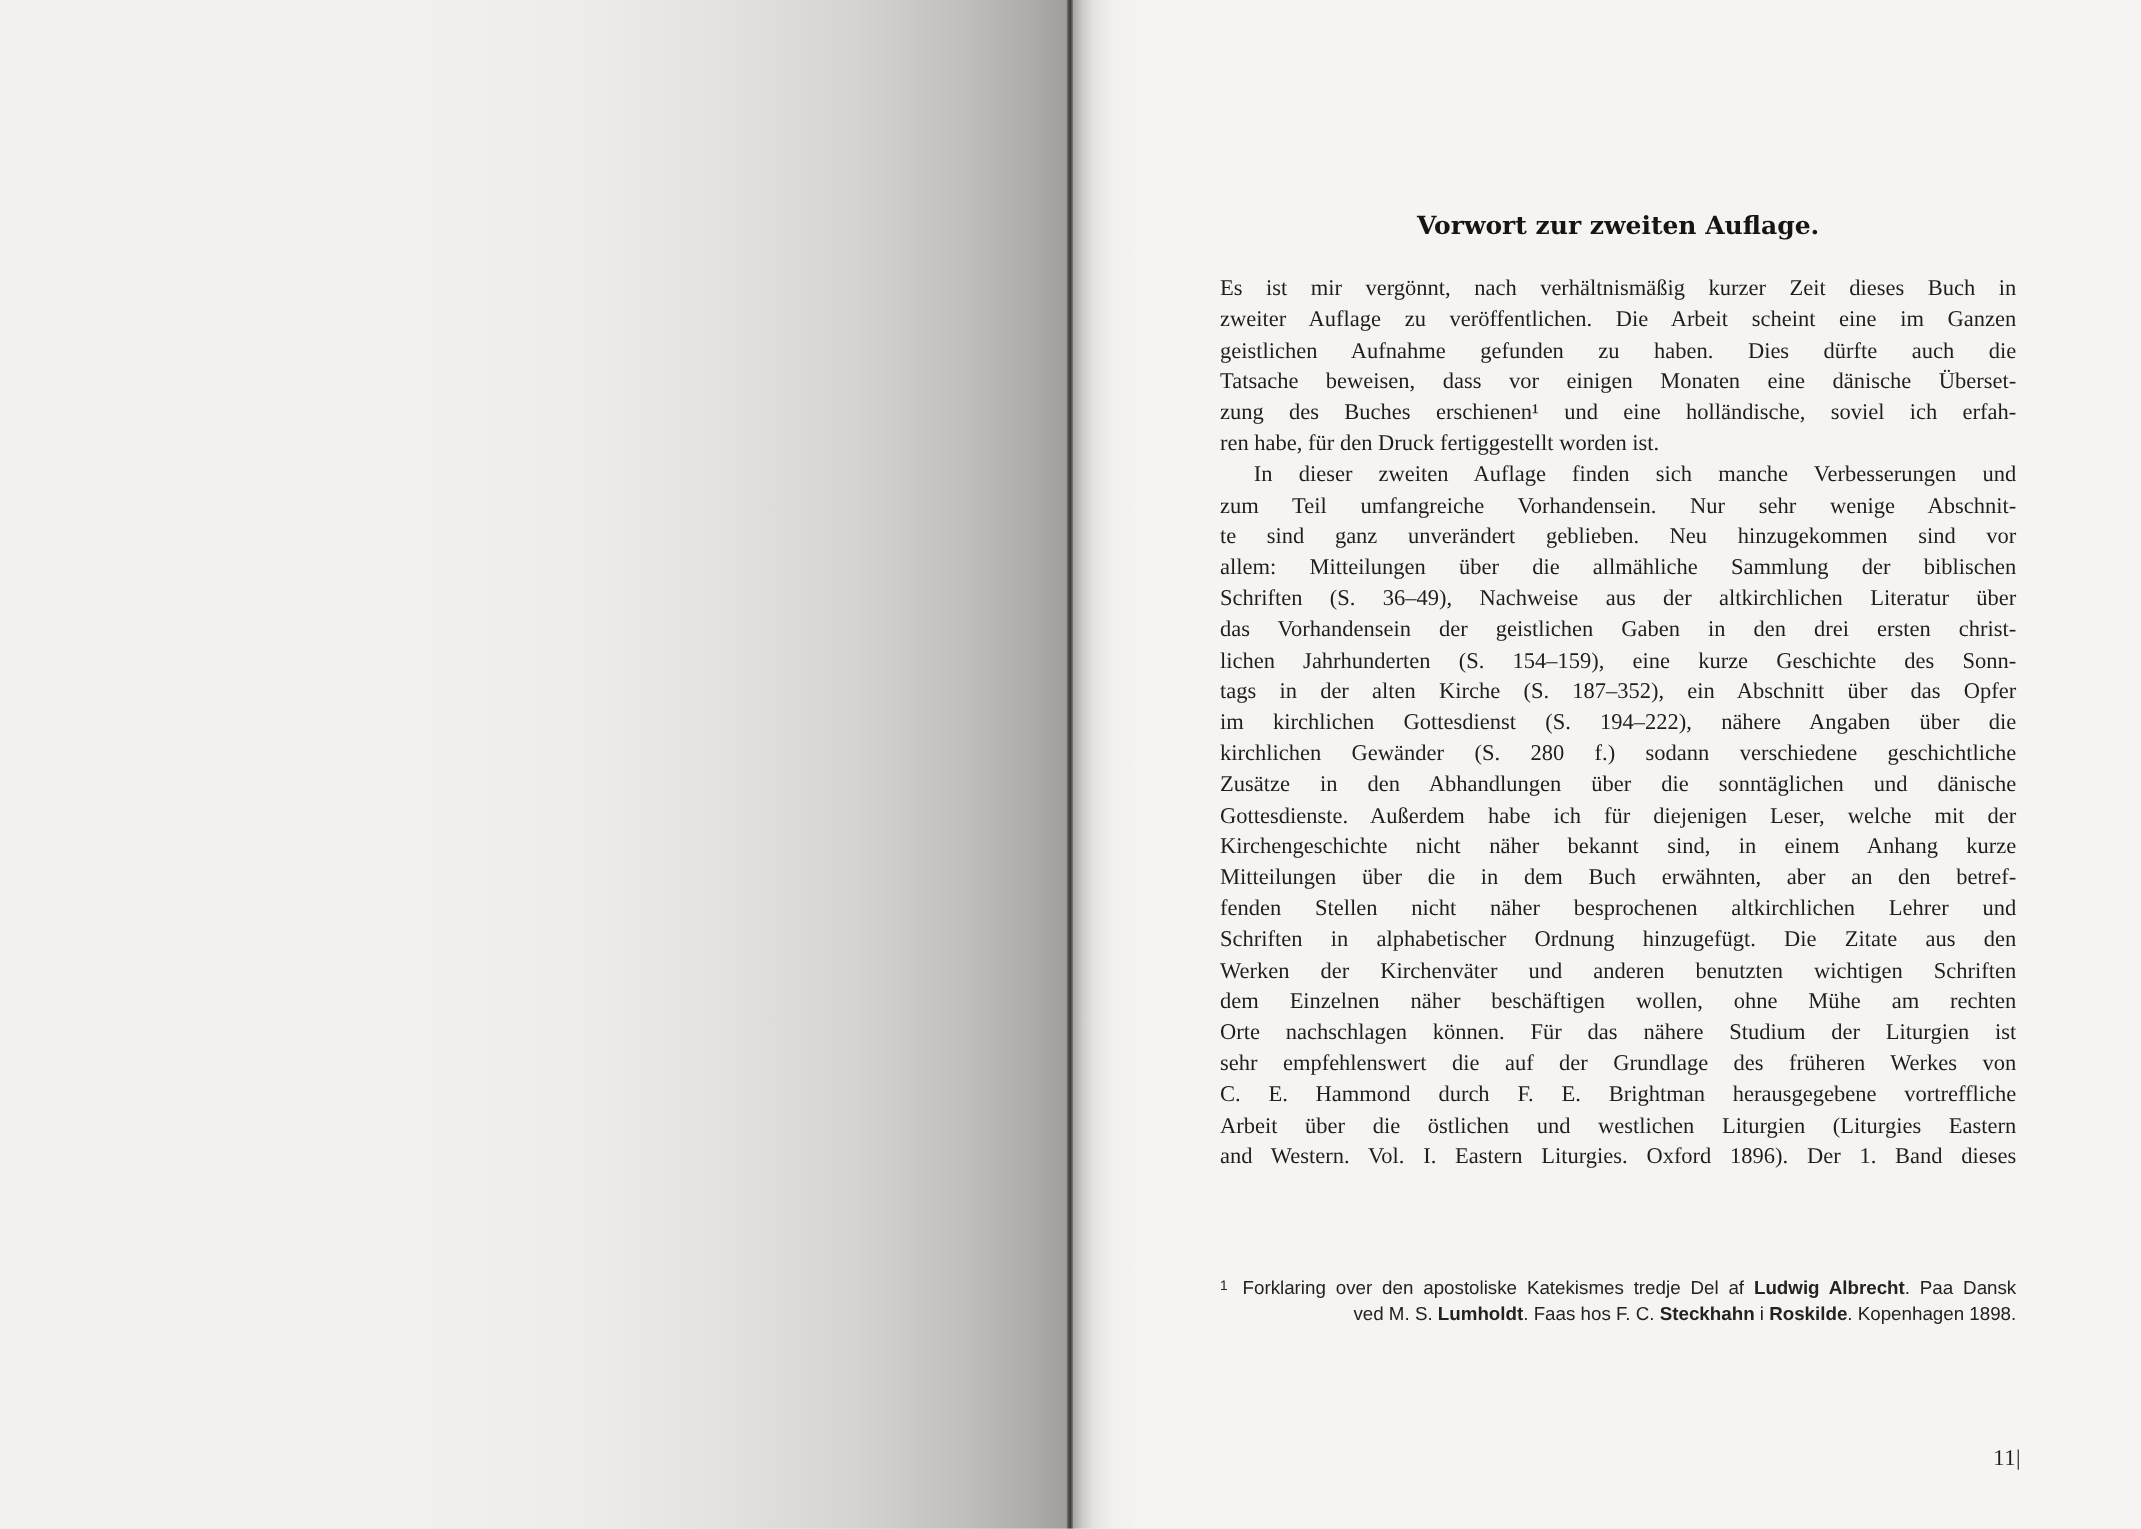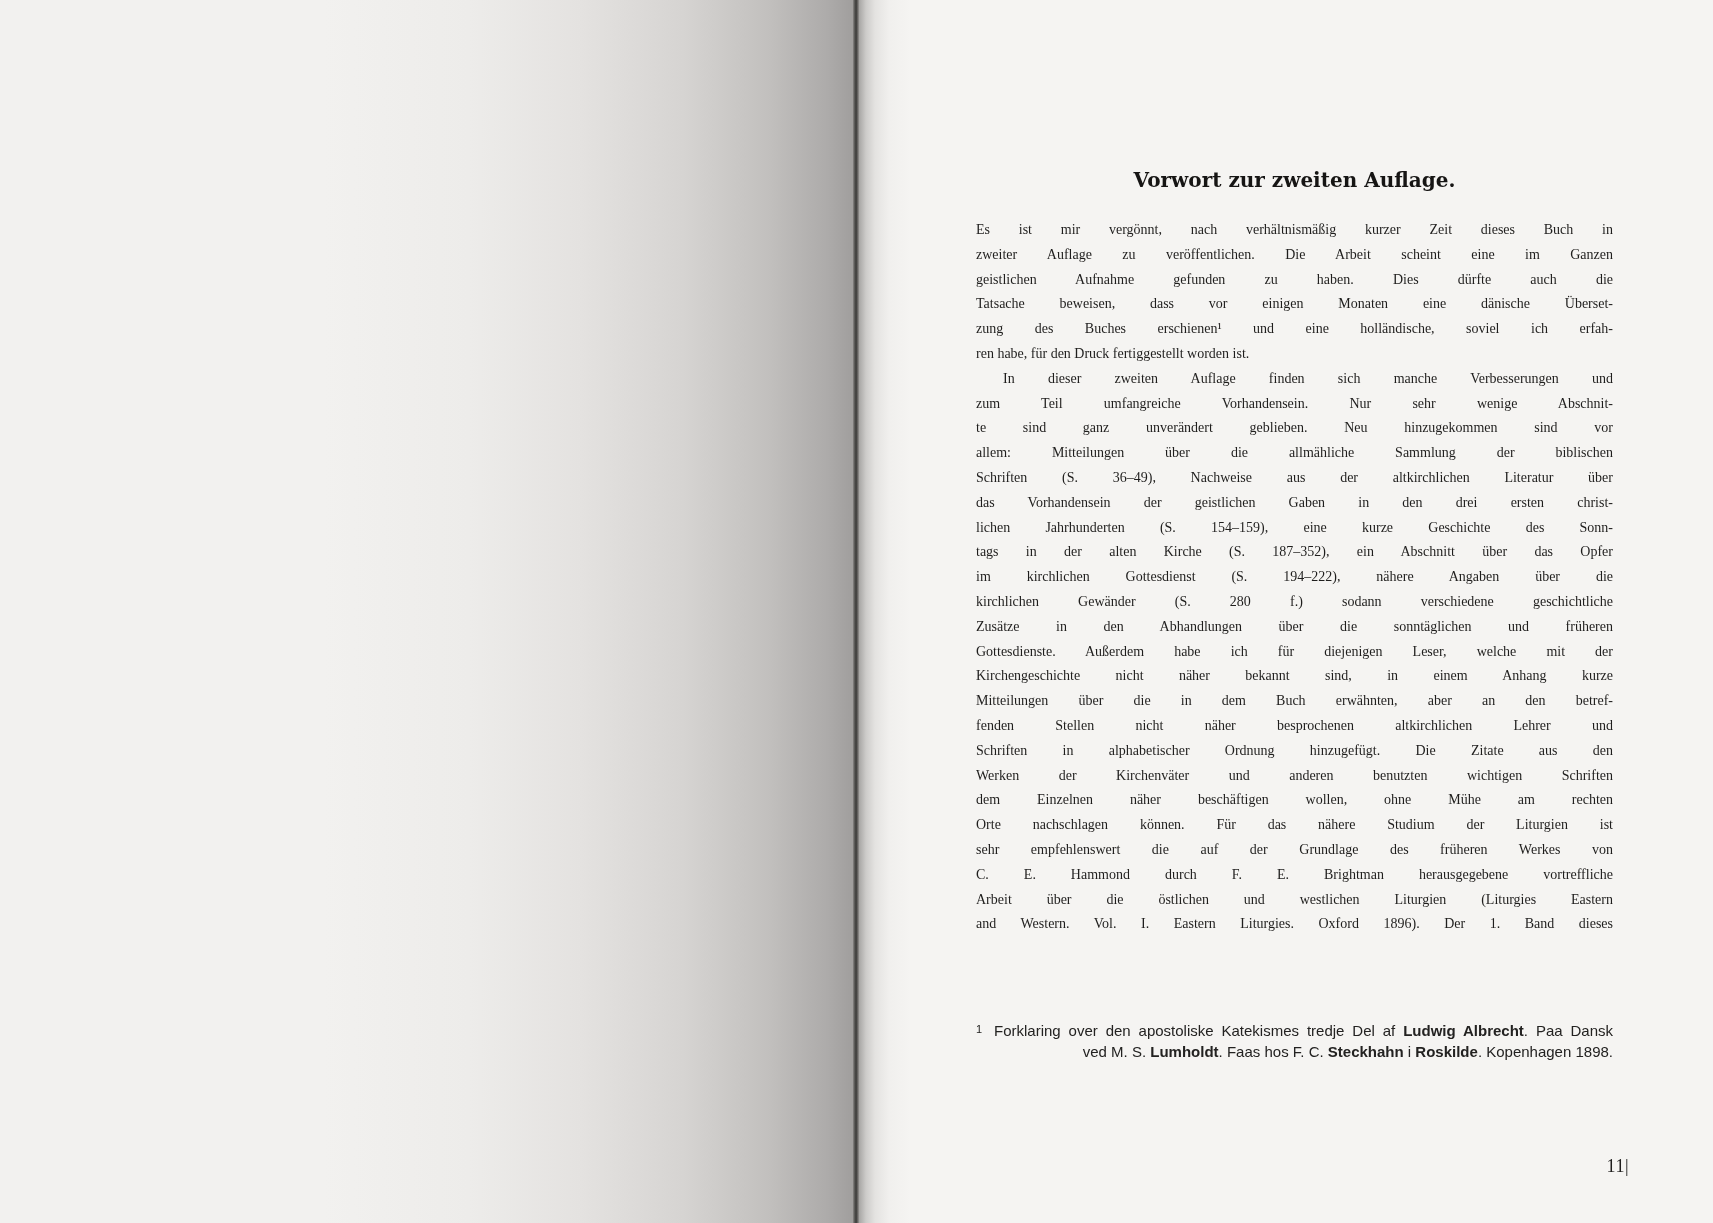--- a/index.html
+++ b/index.html
@@ -47,7 +47,7 @@
   }
   .body{
     margin-top:24px;
-    font-size:14px;
+    font-size:18px;
   }
   .bline{
     line-height:24.8px;

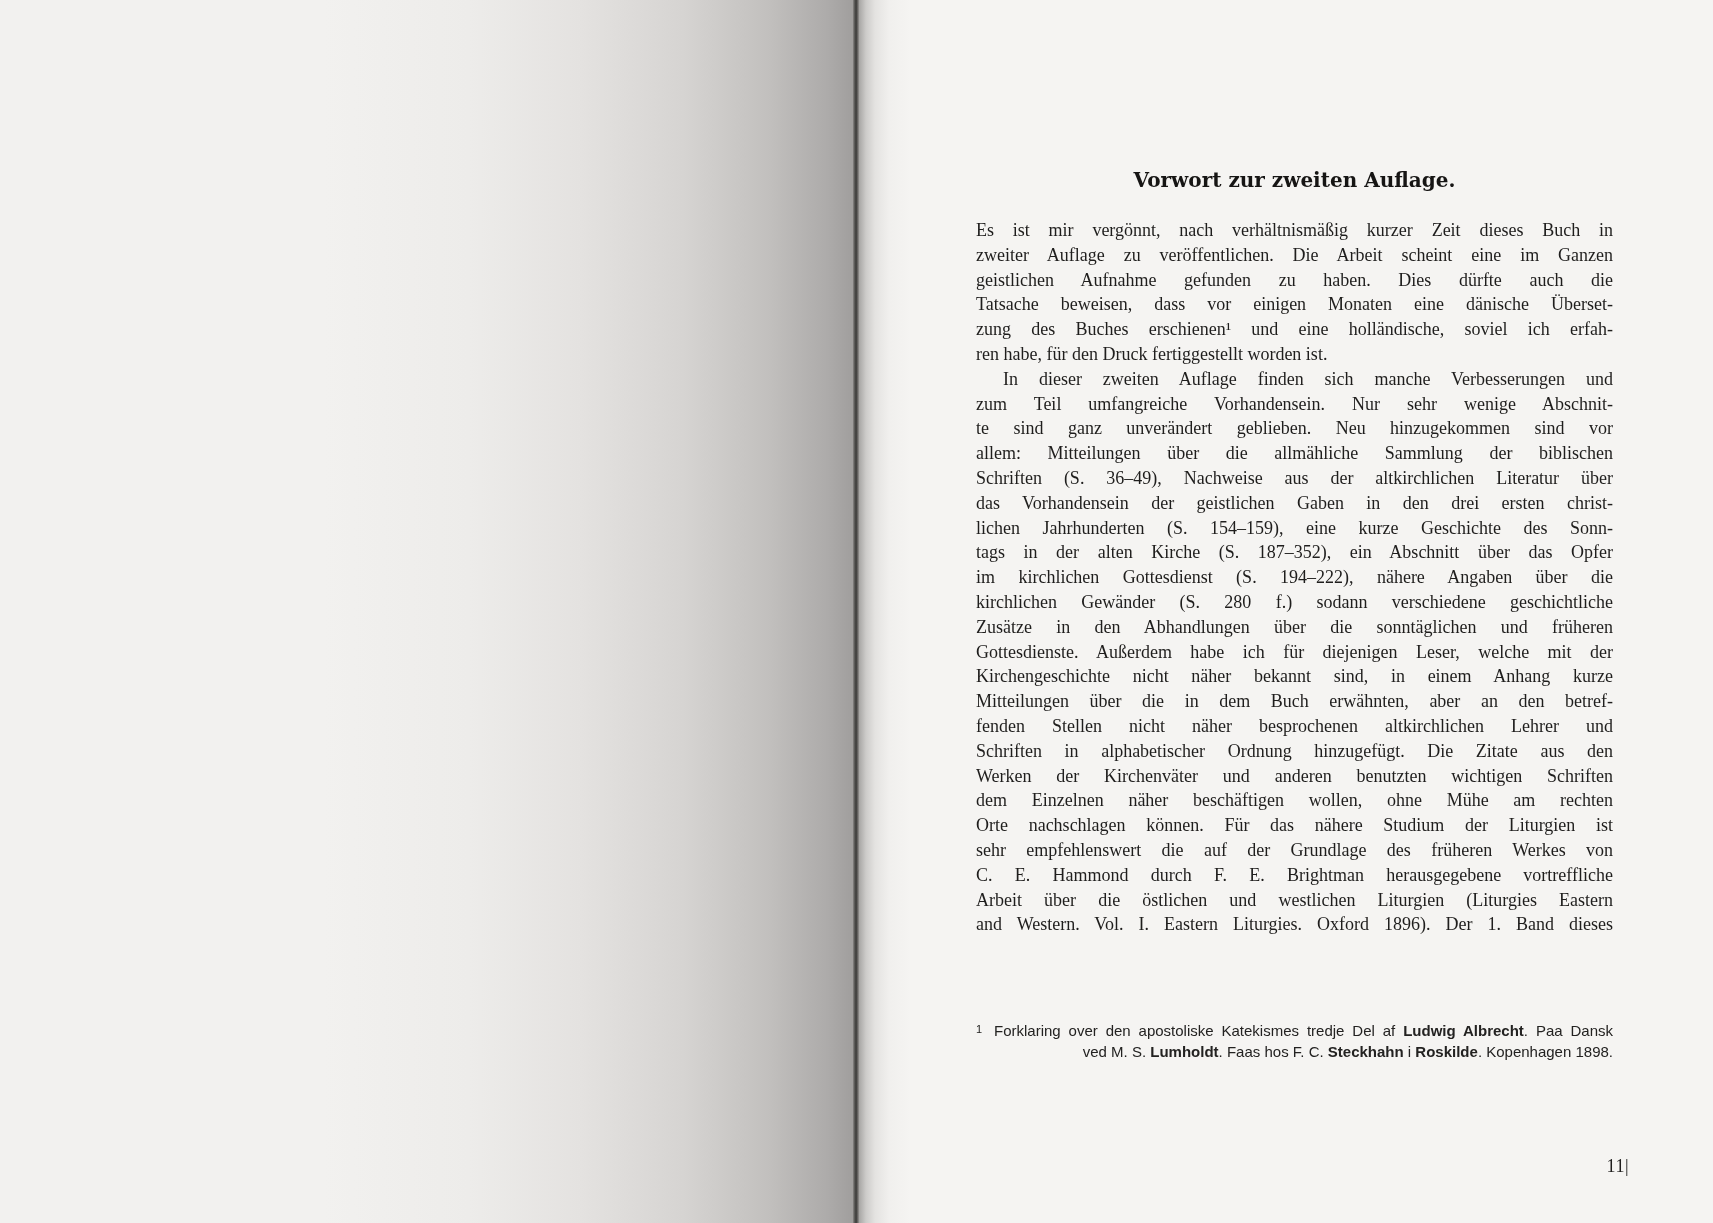--- a/index.html
+++ b/index.html
@@ -121,7 +121,7 @@
         <div class="bline">tags in der alten Kirche (S. 187–352), ein Abschnitt über das Opfer</div>
         <div class="bline">im kirchlichen Gottesdienst (S. 194–222), nähere Angaben über die</div>
         <div class="bline">kirchlichen Gewänder (S. 280 f.) sodann verschiedene geschichtliche</div>
-        <div class="bline">Zusätze in den Abhandlungen über die sonntäglichen und früheren</div>
+        <div class="bline">Zusätze in den Abhandlungen über die sonntäglichen und dänische</div>
         <div class="bline">Gottesdienste. Außerdem habe ich für diejenigen Leser, welche mit der</div>
         <div class="bline">Kirchengeschichte nicht näher bekannt sind, in einem Anhang kurze</div>
         <div class="bline">Mitteilungen über die in dem Buch erwähnten, aber an den betref-</div>

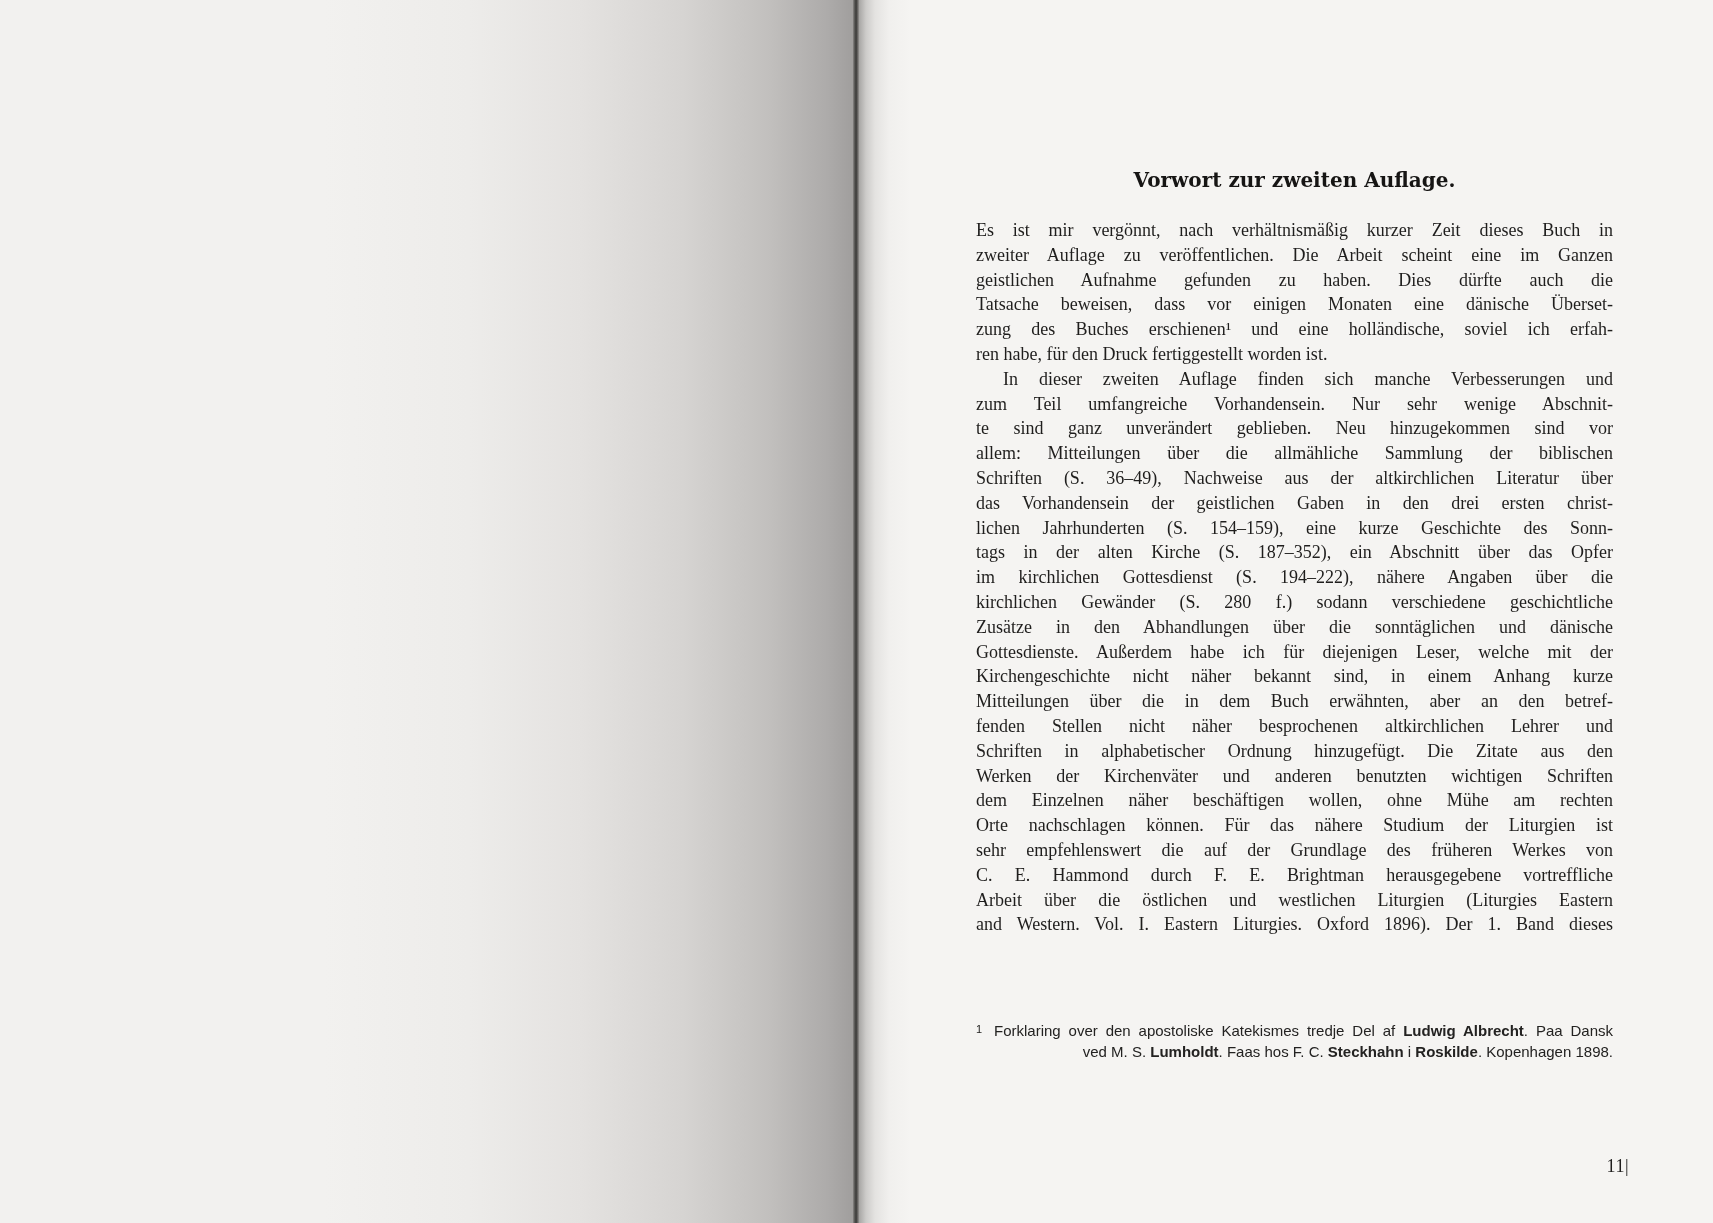--- a/index.html
+++ b/index.html
@@ -85,7 +85,7 @@
   .fn-bold{font-weight:bold;}
   .page-number{
     position:absolute;
-    top:1156px;right:84px;
+    top:1156px;right:96px;
     font-family:"Liberation Serif", serif;
     font-size:18px;
     color:#1f1e1d;

